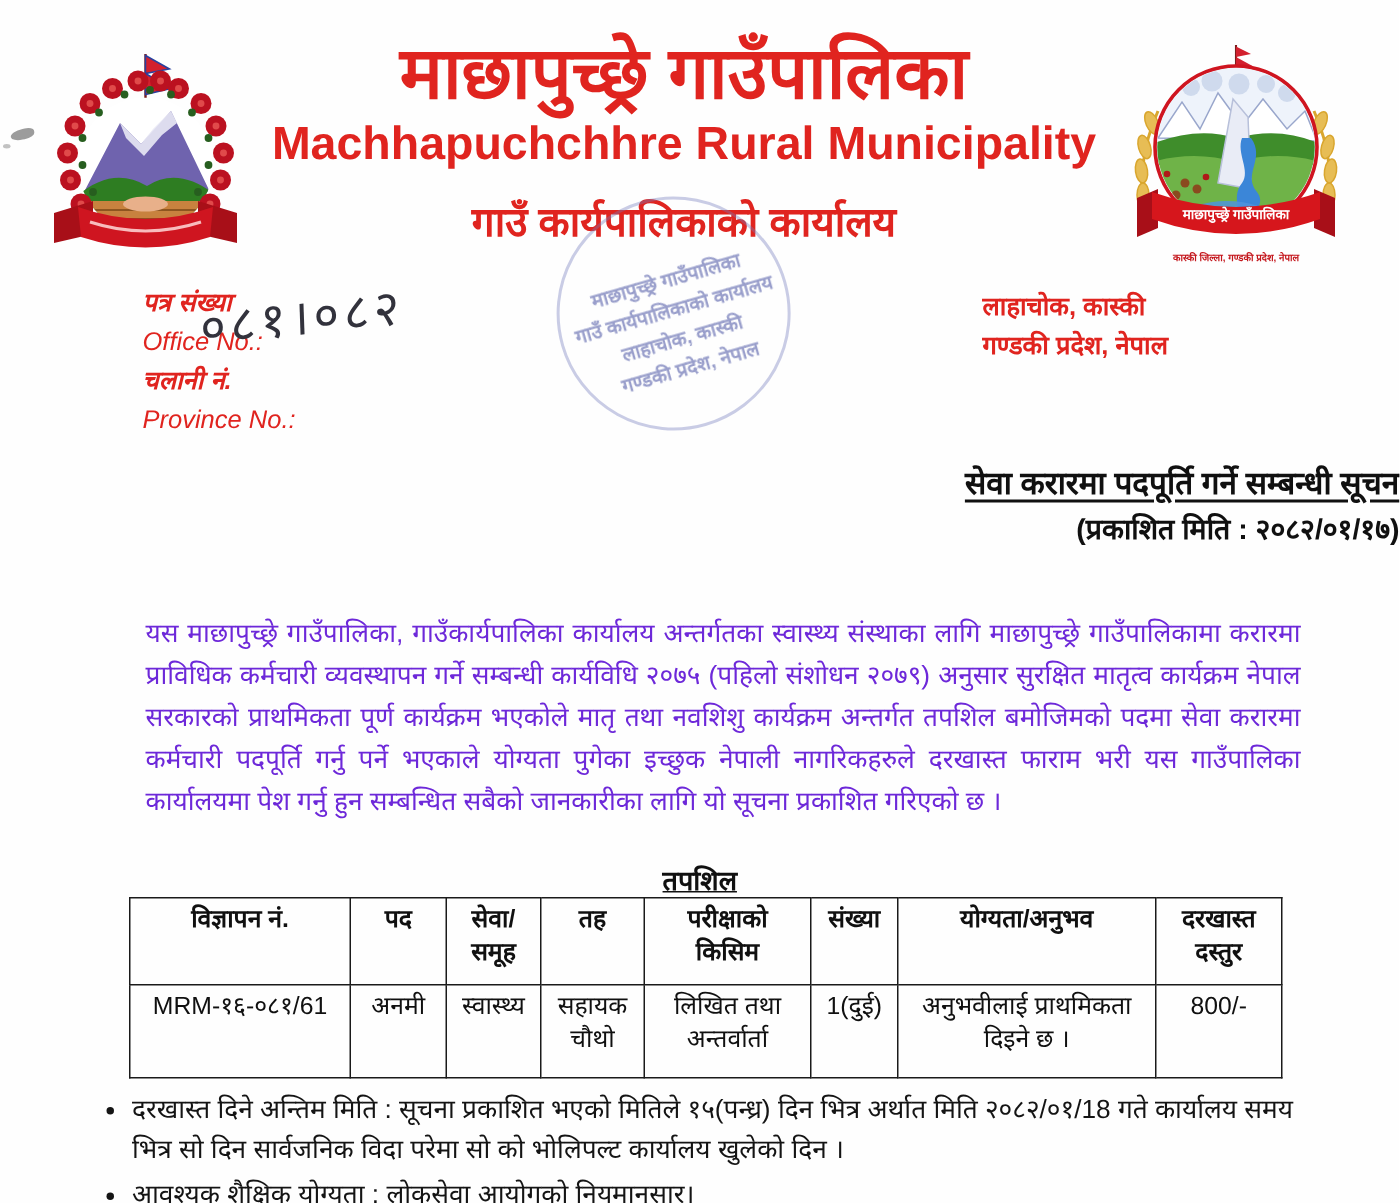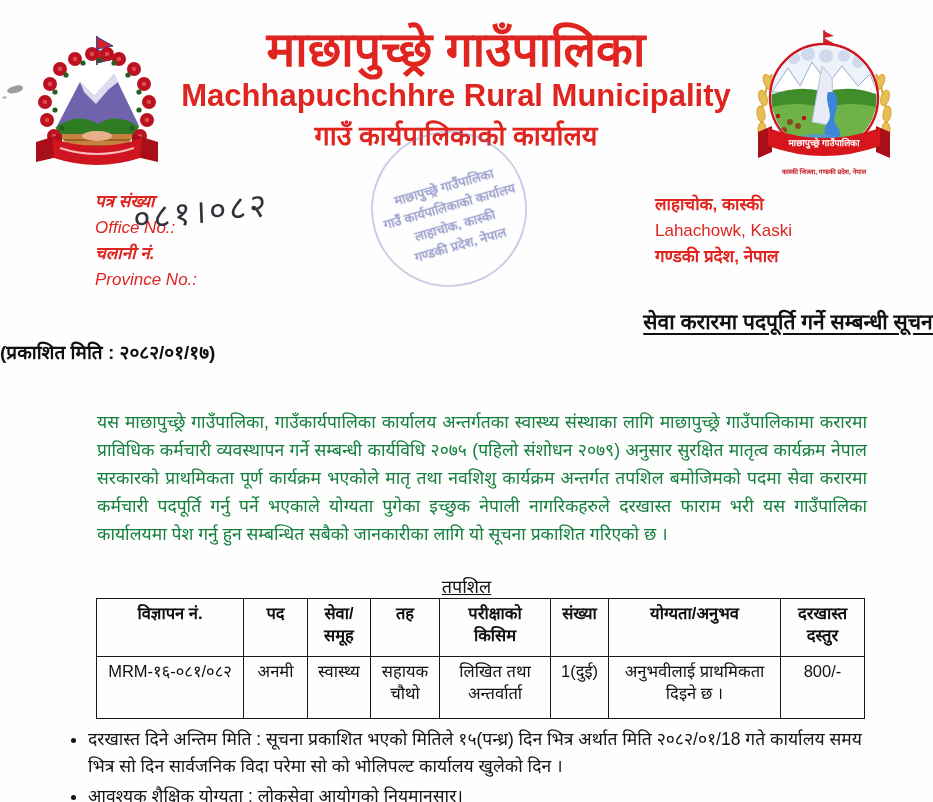--- a/index.html
+++ b/index.html
@@ -11,7 +11,7 @@
   .emblem-right{position:absolute;left:738px;top:26px;width:172px;height:158px;}
   .header-center{position:absolute;left:160px;top:24px;width:592px;text-align:center;}
   .hdr-np1{font-size:48px;font-weight:bold;color:var(--red,#e0241f);line-height:1.1;white-space:nowrap;margin:0 0 3px;}
-  .hdr-en1{font-size:31px;font-weight:bold;color:var(--red,#e0241f);line-height:1.05;margin:0 0 9px;}
+  .hdr-en1{font-size:31px;font-weight:bold;color:var(--red,#e0241f);line-height:1.05;margin:0 0 21px;}
   .hdr-np2{font-size:27px;font-weight:bold;color:var(--red,#e0241f);line-height:1.15;margin:0 0 2px;}
   .hdr-en2{font-size:19px;color:var(--red,#e0241f);line-height:1.1;margin:0;}
 

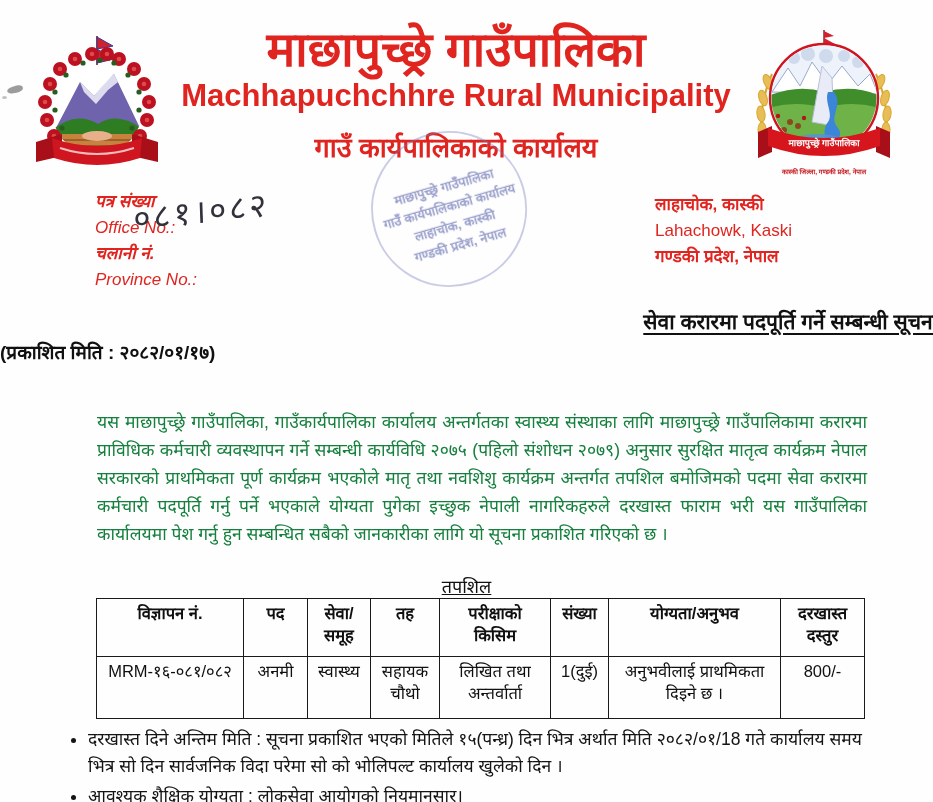--- a/index.html
+++ b/index.html
@@ -233,7 +233,6 @@
 
   <div class="meta-right">
     <div class="np">लाहाचोक, कास्की</div>
-    <div>Lahachowk, Kaski</div>
     <div class="np">गण्डकी प्रदेश, नेपाल</div>
   </div>
 

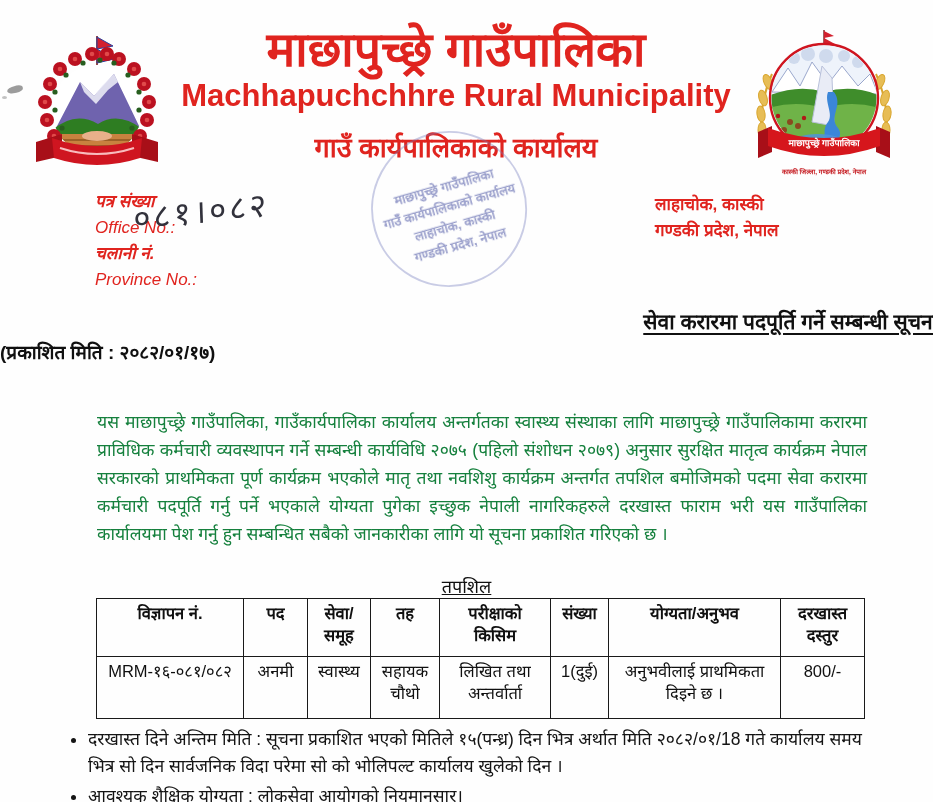--- a/index.html
+++ b/index.html
@@ -35,7 +35,7 @@
   .notice-title{position:absolute;top:307px;left:0;width:100%;text-align:right;font-size:21px;font-weight:bold;
                 color:#101010;padding-left:19px;}
   .notice-title span{text-decoration:underline;text-underline-offset:4px;}
-  .notice-date{position:absolute;top:339px;left:0;width:100%;text-align:left;font-size:19px;font-weight:bold;color:#101010;}
+  .notice-date{position:absolute;top:339px;left:0;width:100%;text-align:right;font-size:19px;font-weight:bold;color:#101010;}
 
   
   .body-para{position:absolute;left:97px;top:408px;width:770px;font-size:17.5px;line-height:28px;

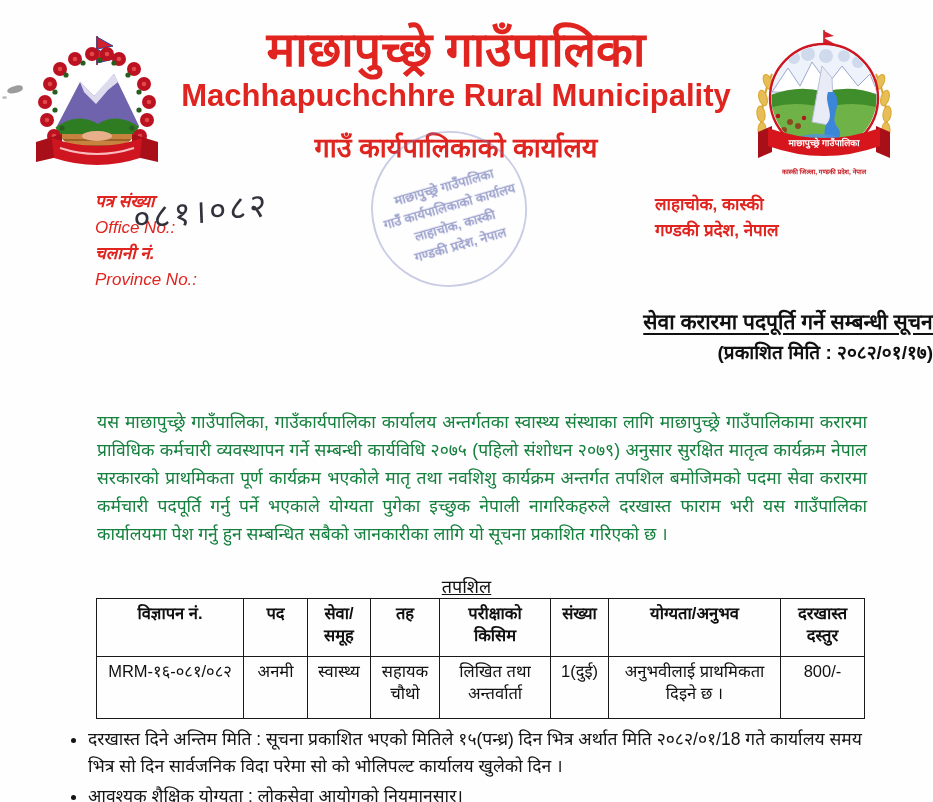--- a/index.html
+++ b/index.html
@@ -39,7 +39,7 @@
 
   
   .body-para{position:absolute;left:97px;top:408px;width:770px;font-size:17.5px;line-height:28px;
-             text-align:justify;color:#15803d;font-weight:500;}
+             text-align:justify;color:#6d28d9;font-weight:500;}
 
   
   .table-caption{position:absolute;top:574px;left:0;width:100%;text-align:center;font-size:18px;font-weight:normal;

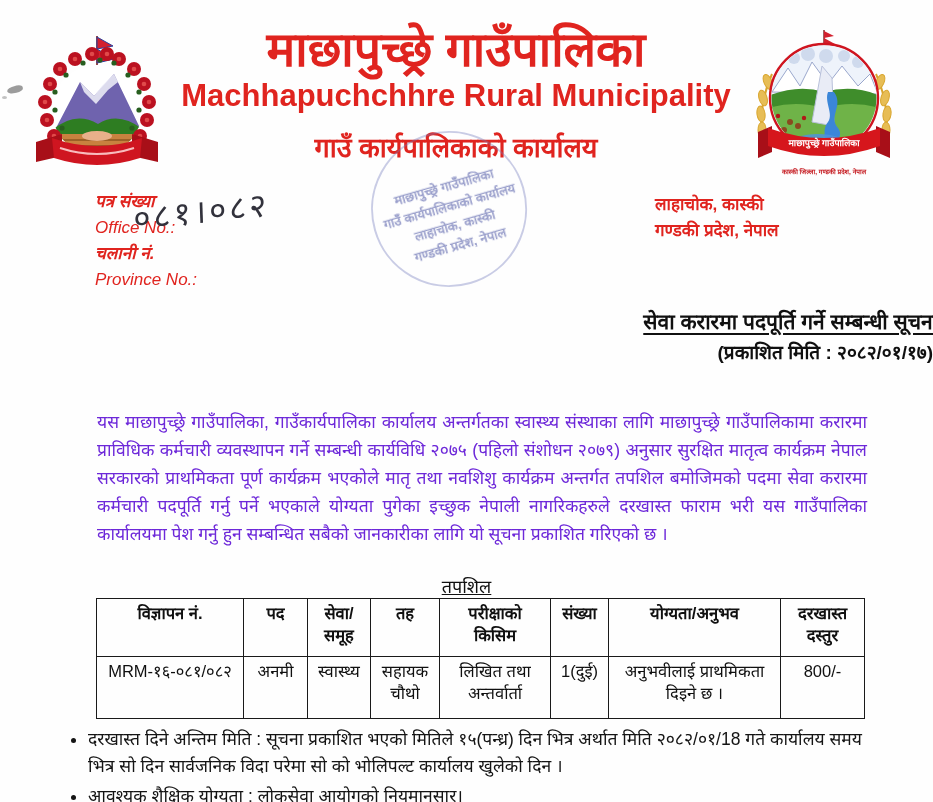--- a/index.html
+++ b/index.html
@@ -42,7 +42,7 @@
              text-align:justify;color:#6d28d9;font-weight:500;}
 
   
-  .table-caption{position:absolute;top:574px;left:0;width:100%;text-align:center;font-size:18px;font-weight:normal;
+  .table-caption{position:absolute;top:574px;left:0;width:100%;text-align:center;font-size:18px;font-weight:bold;
                  text-decoration:underline;color:#101010;}
   .vac-table{position:absolute;left:96px;top:598px;width:768px;border-collapse:collapse;table-layout:fixed;
              font-size:16.5px;color:#101010;}

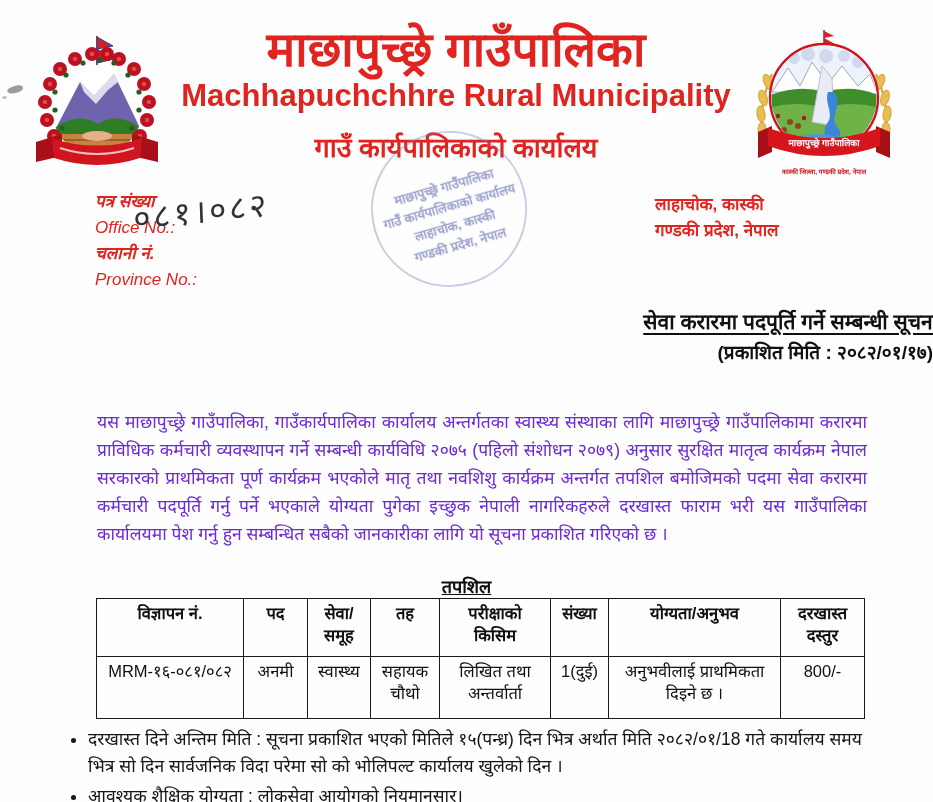--- a/index.html
+++ b/index.html
@@ -44,7 +44,7 @@
   
   .table-caption{position:absolute;top:574px;left:0;width:100%;text-align:center;font-size:18px;font-weight:bold;
                  text-decoration:underline;color:#101010;}
-  .vac-table{position:absolute;left:96px;top:598px;width:768px;border-collapse:collapse;table-layout:fixed;
+  .vac-table{position:absolute;left:86px;top:598px;width:768px;border-collapse:collapse;table-layout:fixed;
              font-size:16.5px;color:#101010;}
   .vac-table th,.vac-table td{border:1.6px solid #1a1a1a;padding:3px 3px 2px;text-align:center;vertical-align:top;
              white-space:pre-line;line-height:1.35;}

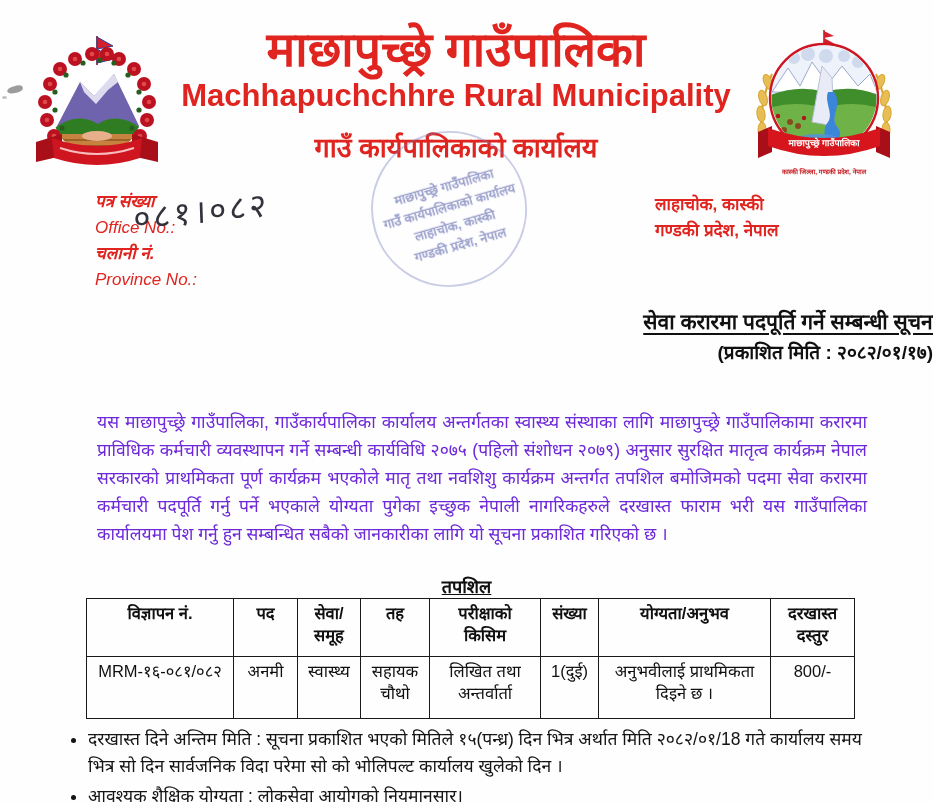--- a/index.html
+++ b/index.html
@@ -270,7 +270,7 @@
 दस्तुर</th>
     </tr>
     <tr>
-      <td>MRM-१६-०८१/०८२</td>
+      <td>MRM-१६-०८१/61</td>
       <td>अनमी</td>
       <td>स्वास्थ्य</td>
       <td>सहायक

